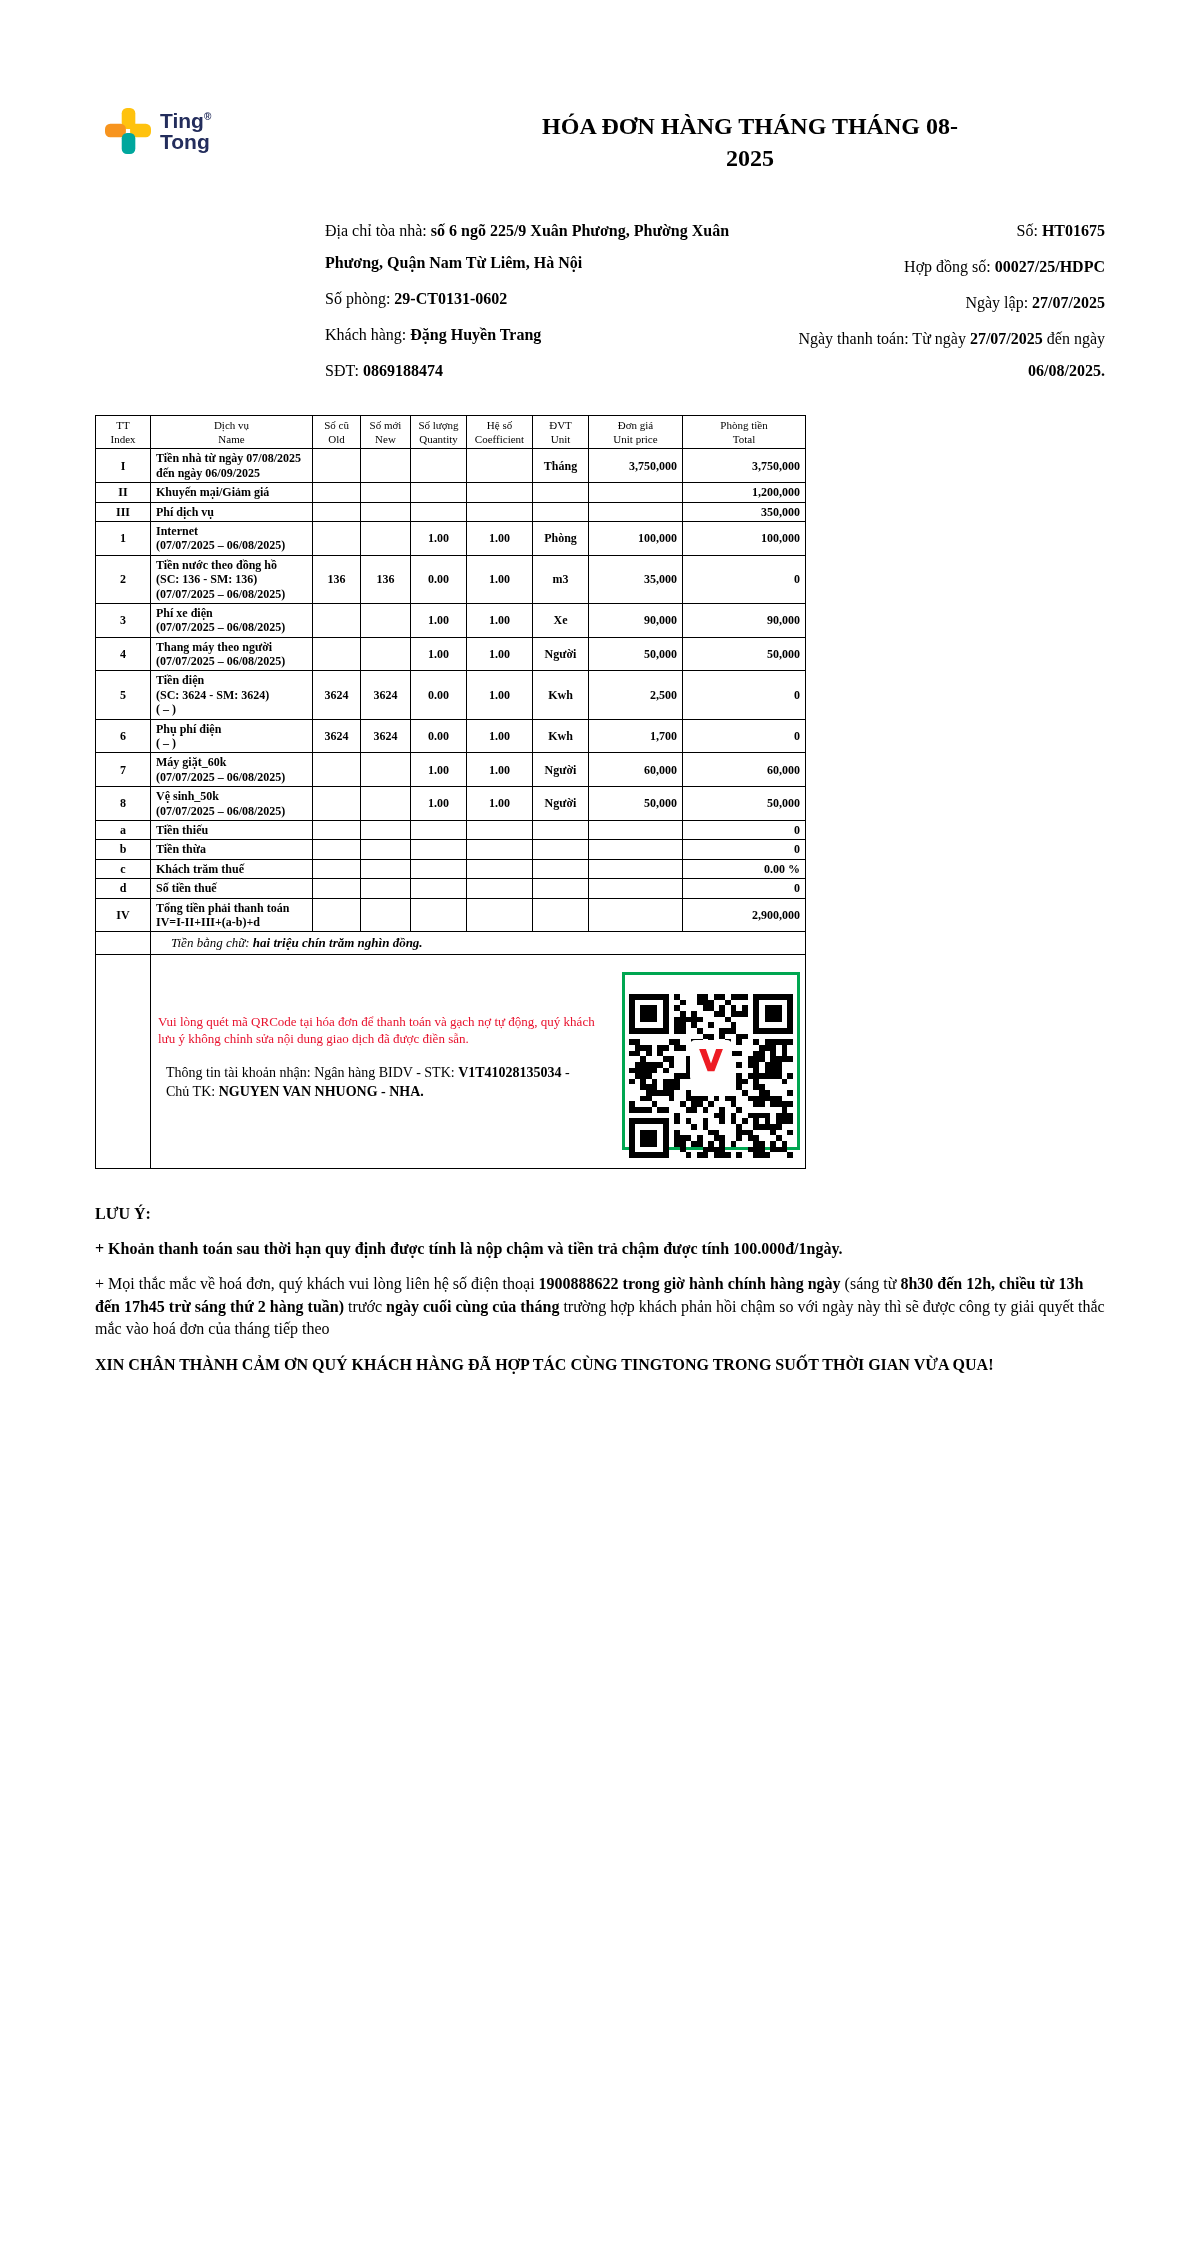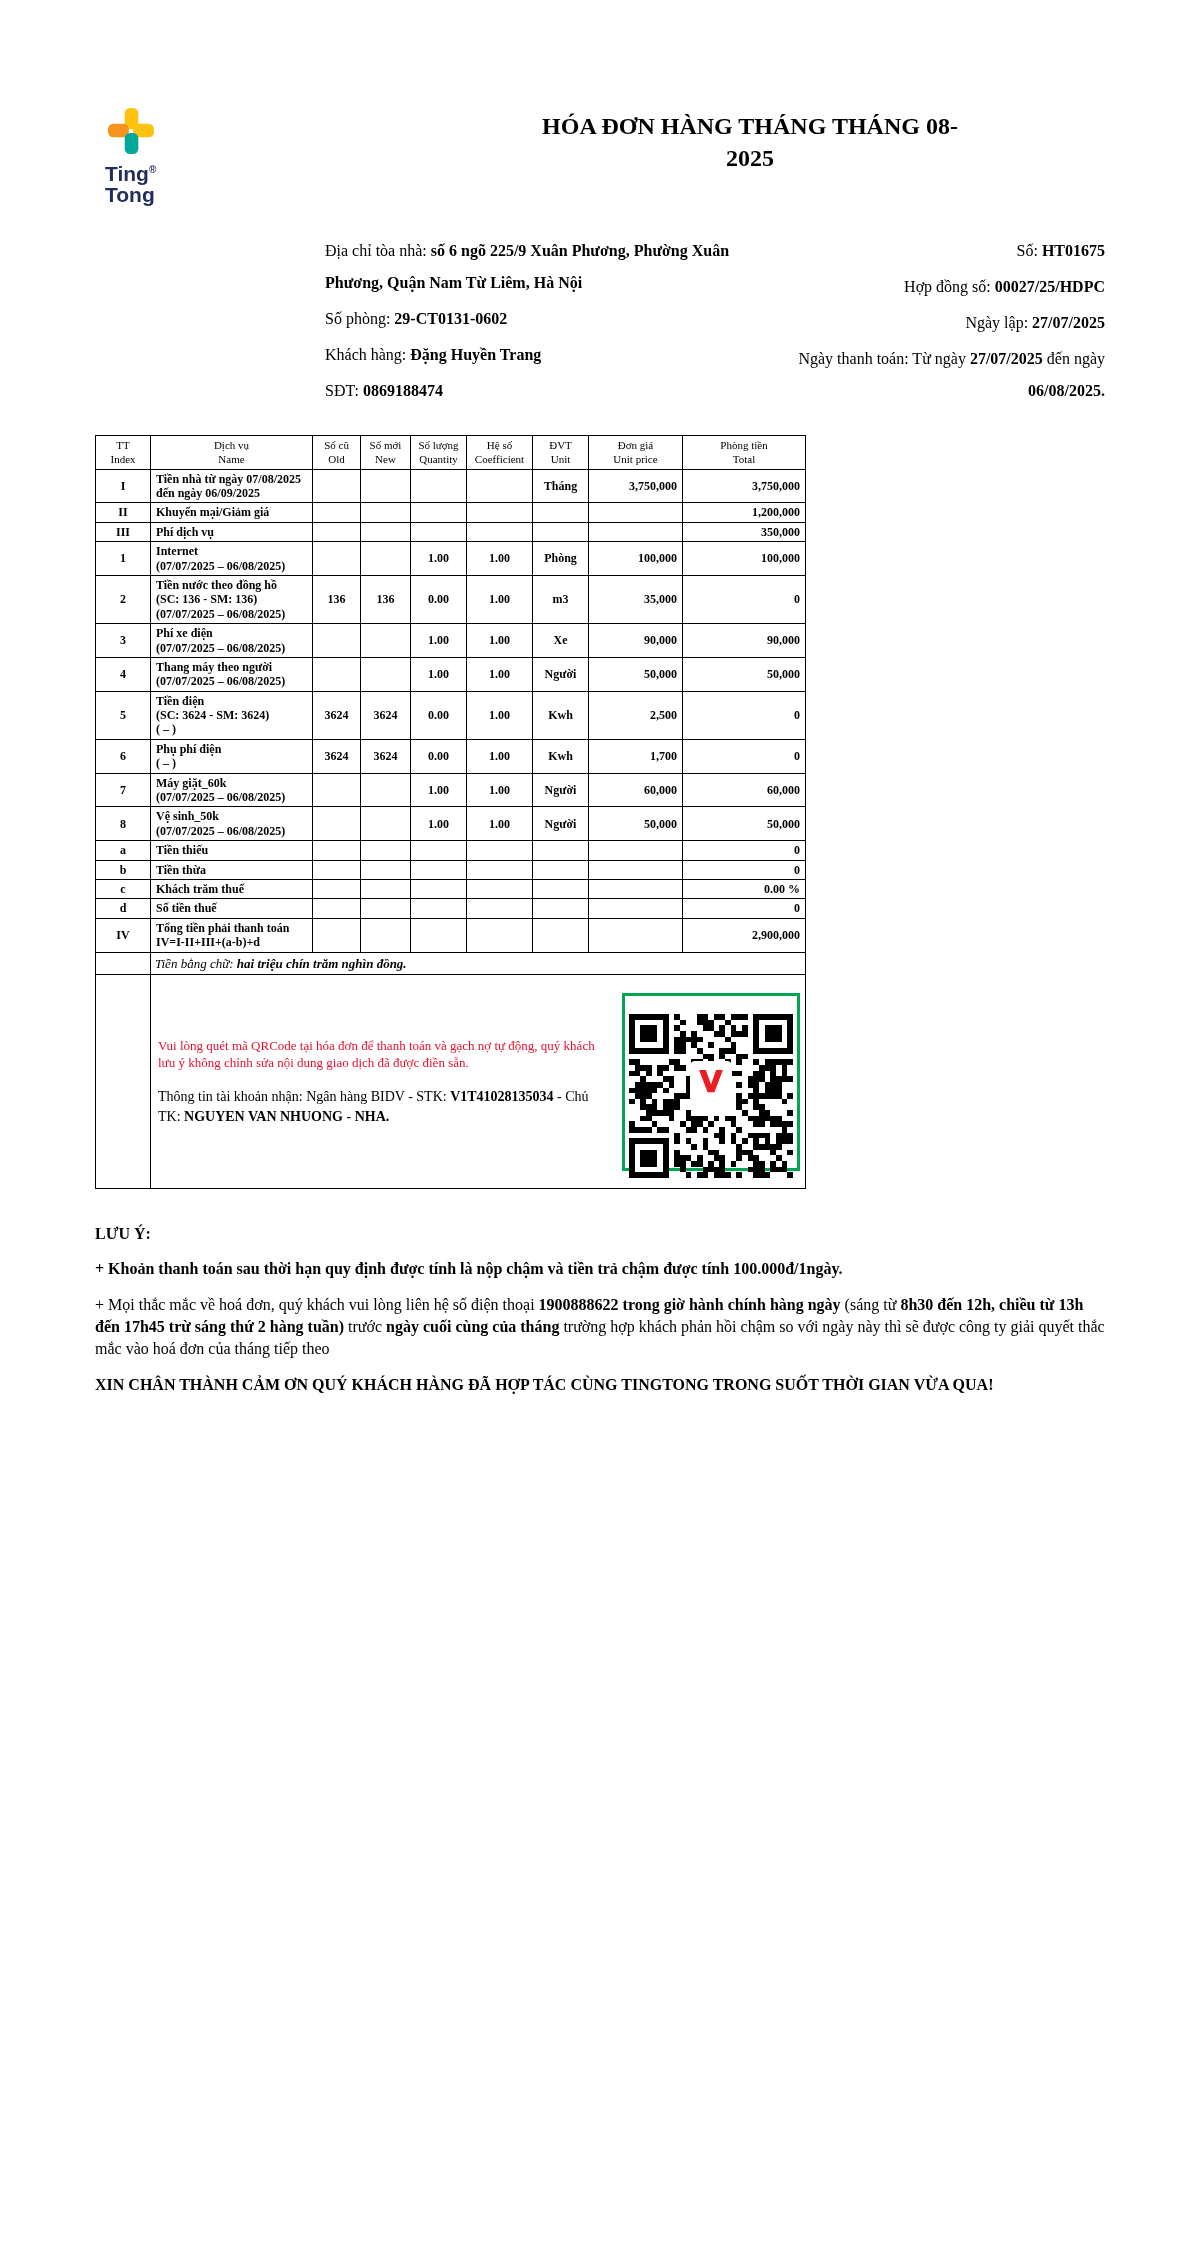--- a/index.html
+++ b/index.html
@@ -14,7 +14,7 @@
 
   
   .top { display: flex; justify-content: space-between; align-items: flex-start; }
-  .logo { display: flex; align-items: center; gap: 9px; margin-left: 10px; flex-direction: column; }
+  .logo { display: flex; align-items: center; gap: 9px; margin-left: 10px; }
   .logo-icon { width: 46px; height: 46px; }
   .f-orange { fill: var(--brand-orange, #f7941e); }
   .f-yellow { fill: var(--brand-yellow, #ffc20e); }

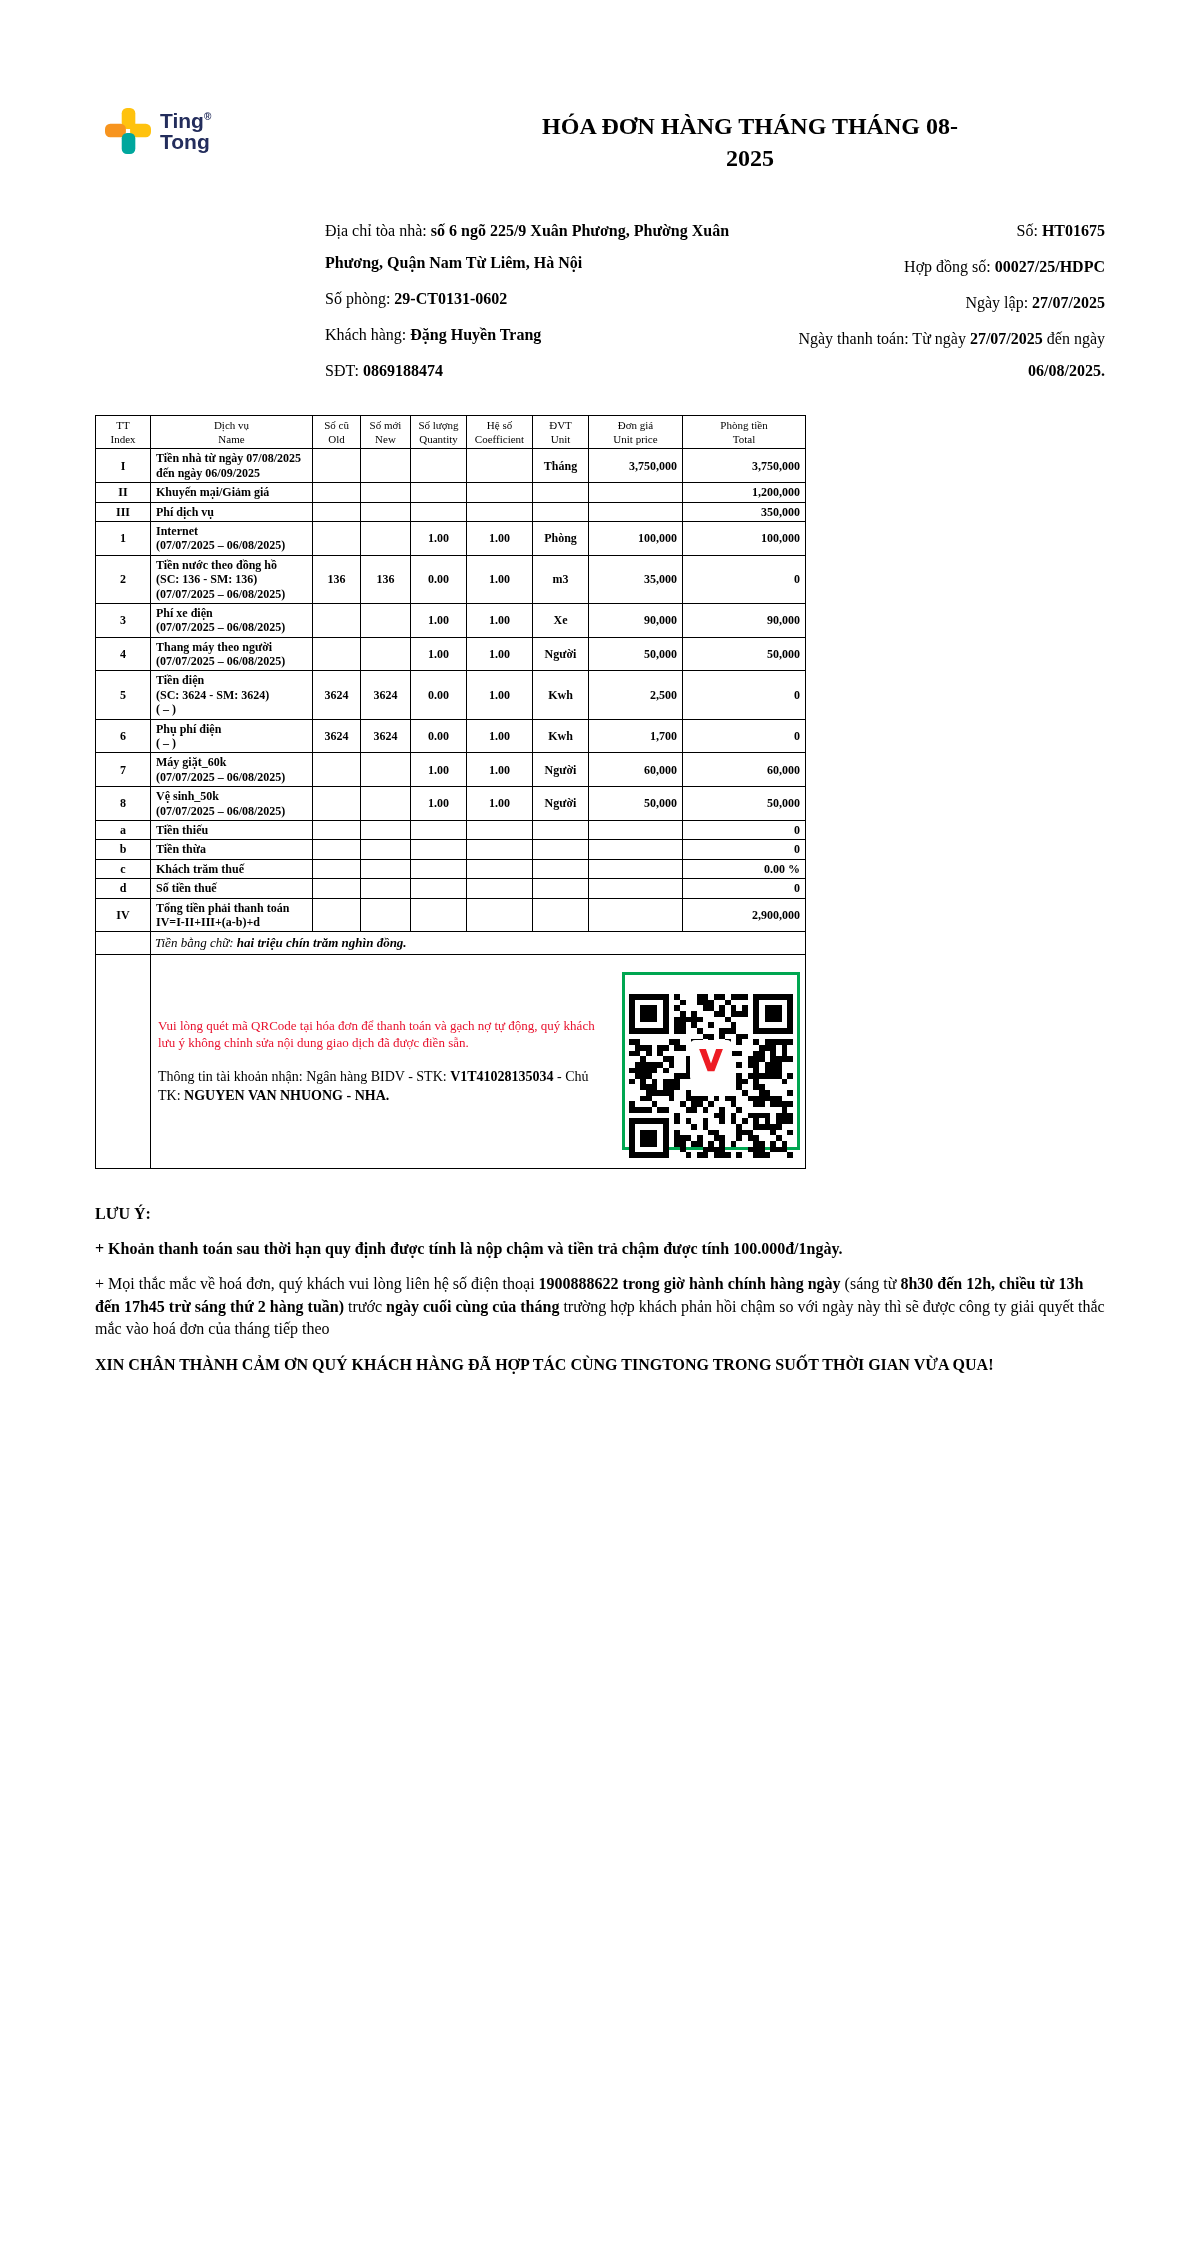--- a/index.html
+++ b/index.html
@@ -42,7 +42,7 @@
   td.c { text-align: center; }
   td.r { text-align: right; }
   td.name { text-align: left; }
-  td.words { font-style: italic; font-weight: normal; font-size: 13px; white-space: normal; padding: 3px 4px; margin-top: 19px; }
+  td.words { font-style: italic; font-weight: normal; font-size: 13px; white-space: normal; padding: 3px 20px; margin-top: 19px; }
 
   
   .qr-cell { padding: 6px; }

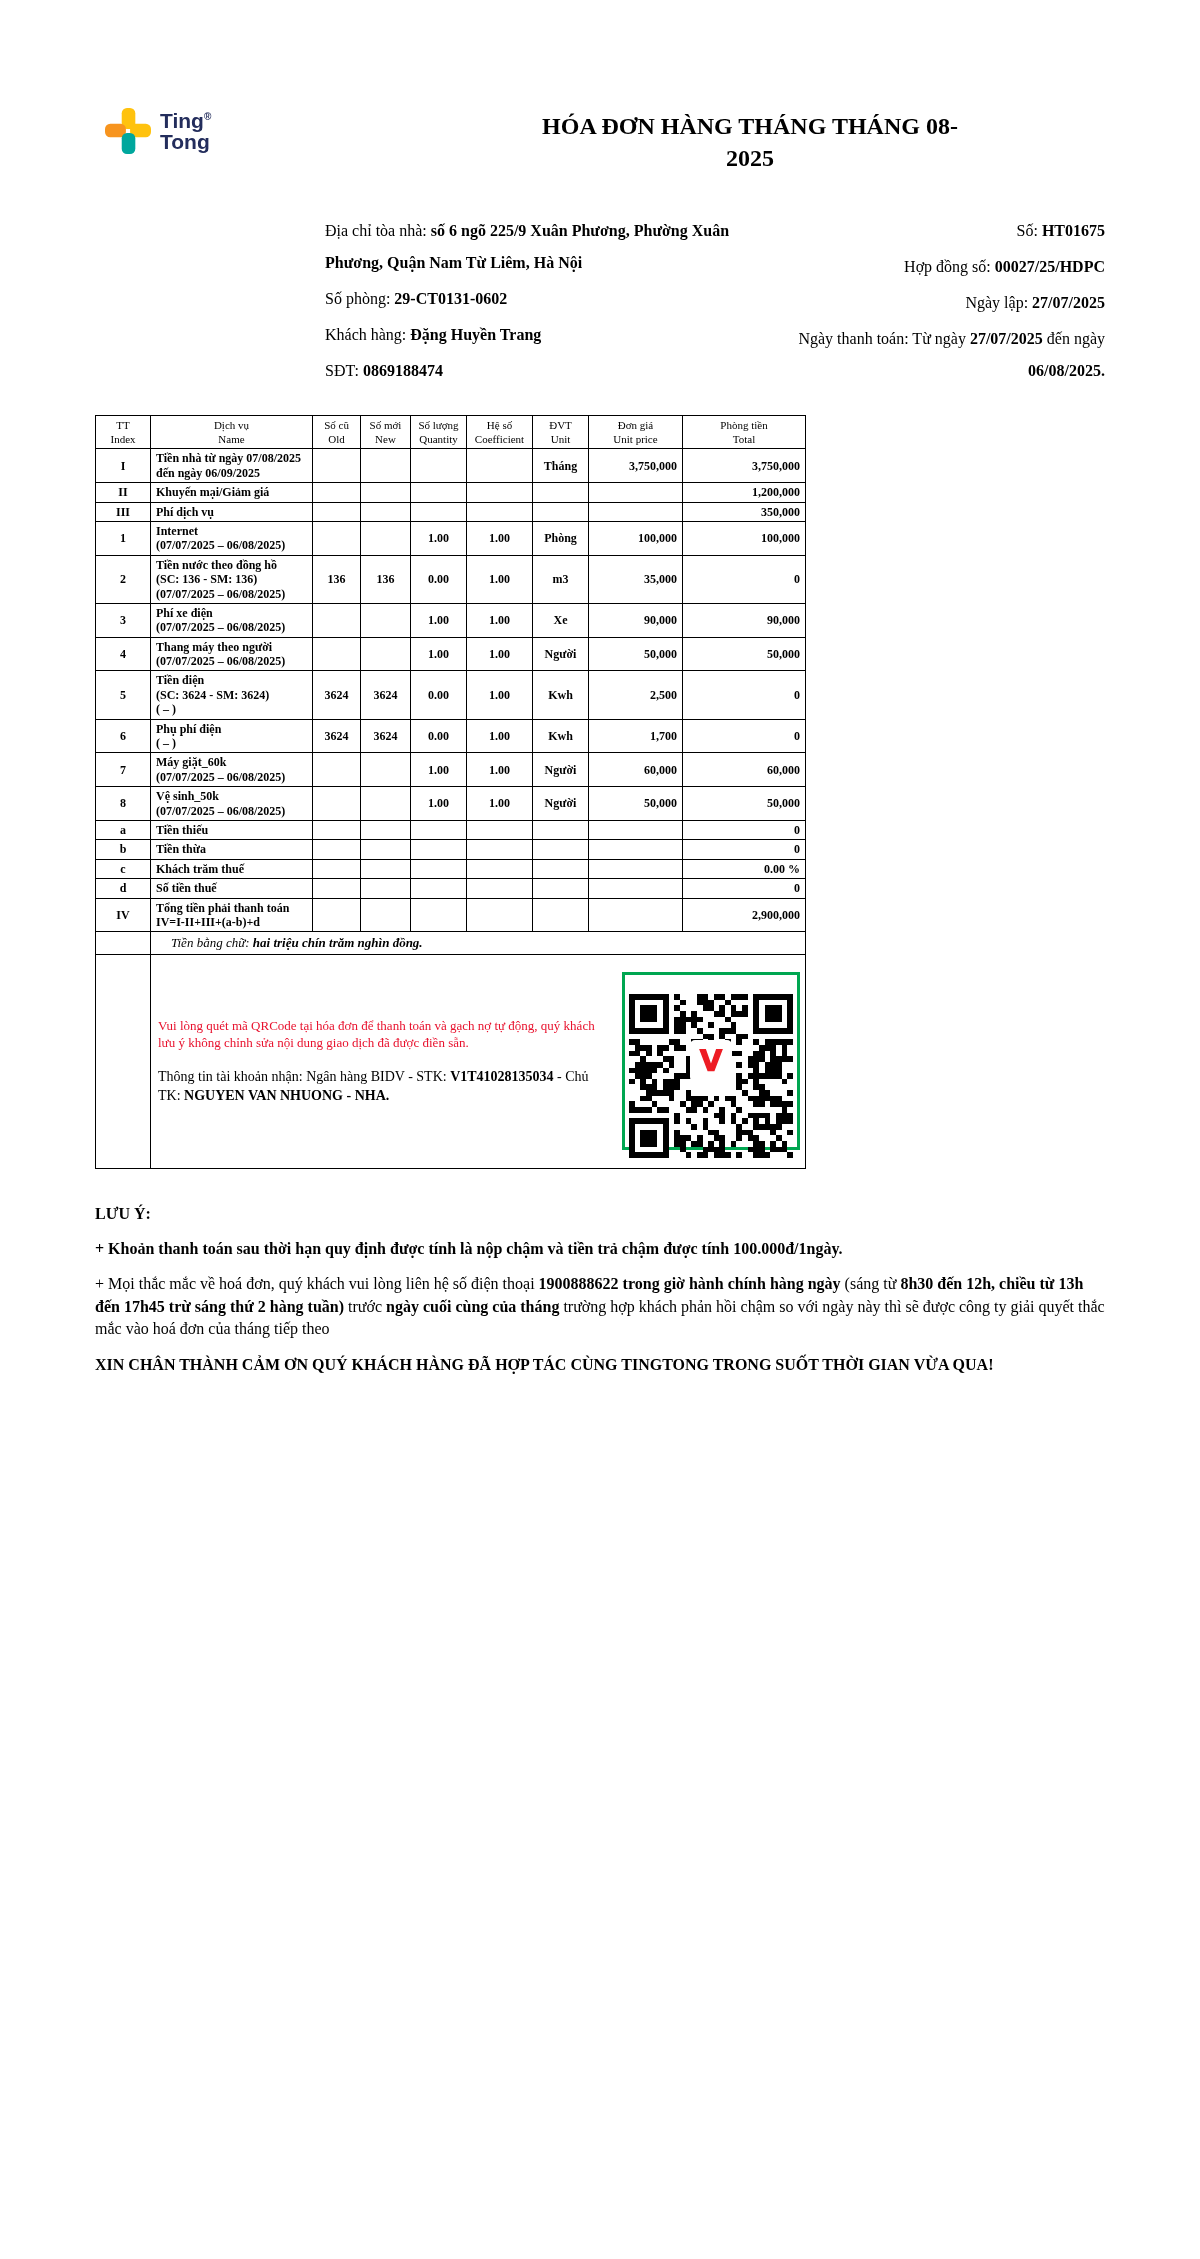--- a/index.html
+++ b/index.html
@@ -49,7 +49,7 @@
   .qr-flex { display: flex; align-items: center; justify-content: space-between; min-height: 180px; }
   .qr-text { width: 442px; font-weight: normal; white-space: normal; padding-left: 2px; }
   .qr-note { color: var(--red-text, #e8112d); font-size: 13px; line-height: 1.35; margin: 0 0 15px; }
-  .qr-account { font-size: 14px; line-height: 1.4; margin: 0; }
+  .qr-account { font-size: 14px; line-height: 1.4; margin: 8px; }
   .qr-frame { position: relative; width: 178px; height: 178px;
     border: 3px solid var(--qr-border, #00a651); padding: 4px; background: #fff; }
   .qr-frame > svg { width: 164px; height: 164px; display: block; }

